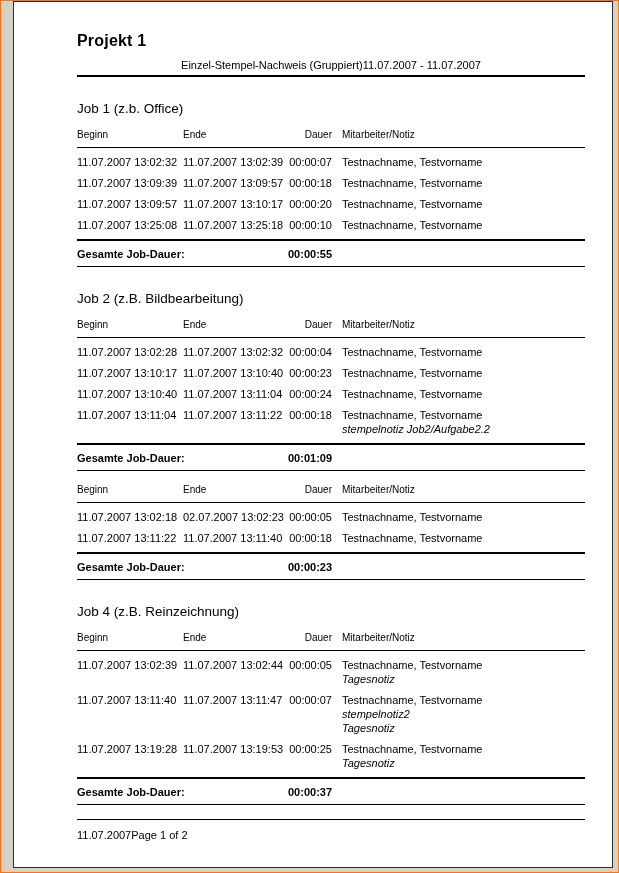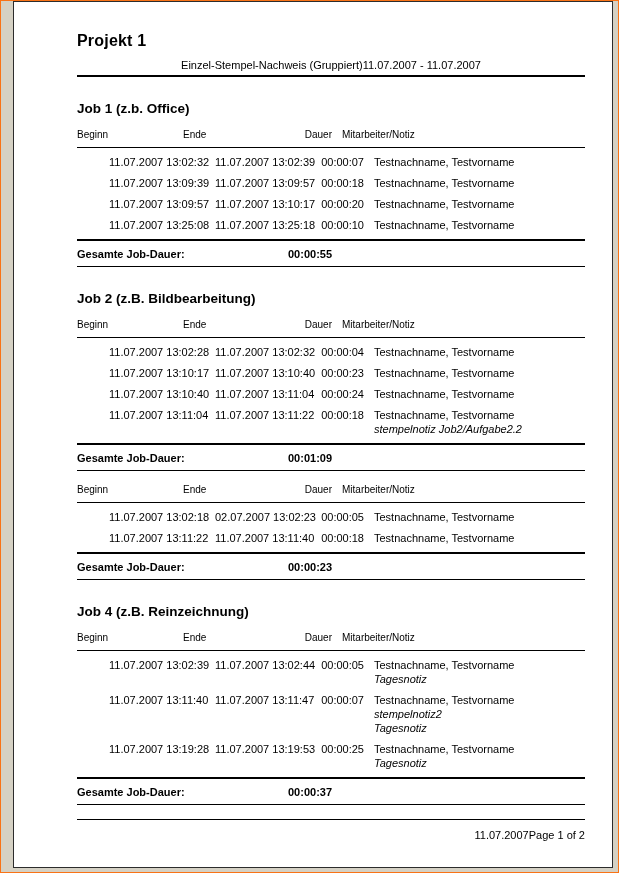--- a/index.html
+++ b/index.html
@@ -36,7 +36,7 @@
   .header-rule { border-bottom: 2px solid #000; margin-top: 4px; }
   
   .job-title {
-    font-size: 13.5px; font-weight: bold; margin: 24px 0 0 0; line-height: 15px;
+    font-size: 13.5px; font-weight: normal; margin: 24px 0 0 0; line-height: 15px;
   }
   .thead {
     display: flex; align-items: flex-start;

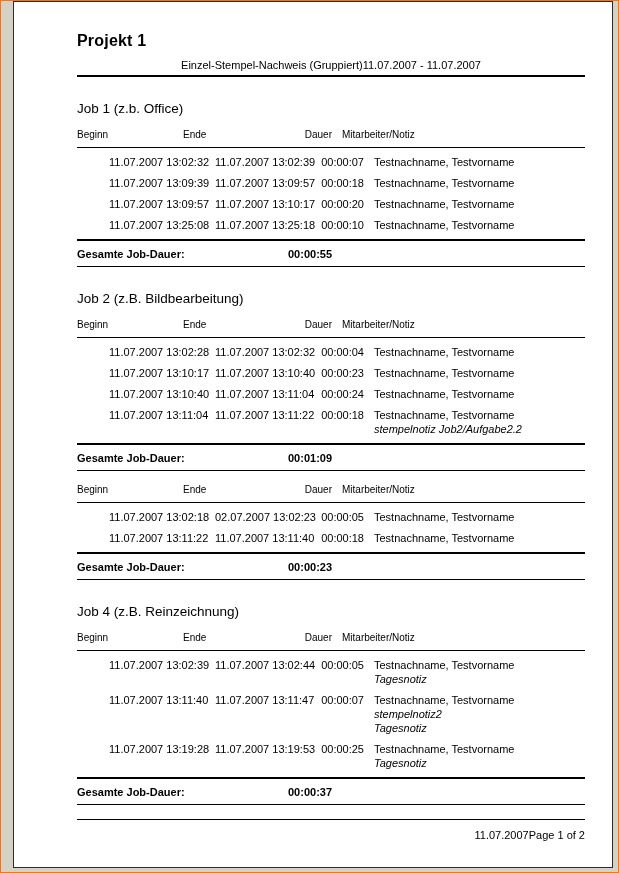--- a/index.html
+++ b/index.html
@@ -45,7 +45,7 @@
   }
   .row {
     display: flex; align-items: flex-start;
-    font-size: 11px; padding: 4.5px 0; margin-left: 32px;
+    font-size: 11px; padding: 4.5px 0;
   }
   .rows { padding: 3px 0 4px 0; }
   .c1 { width: 106px; flex: 0 0 auto; }

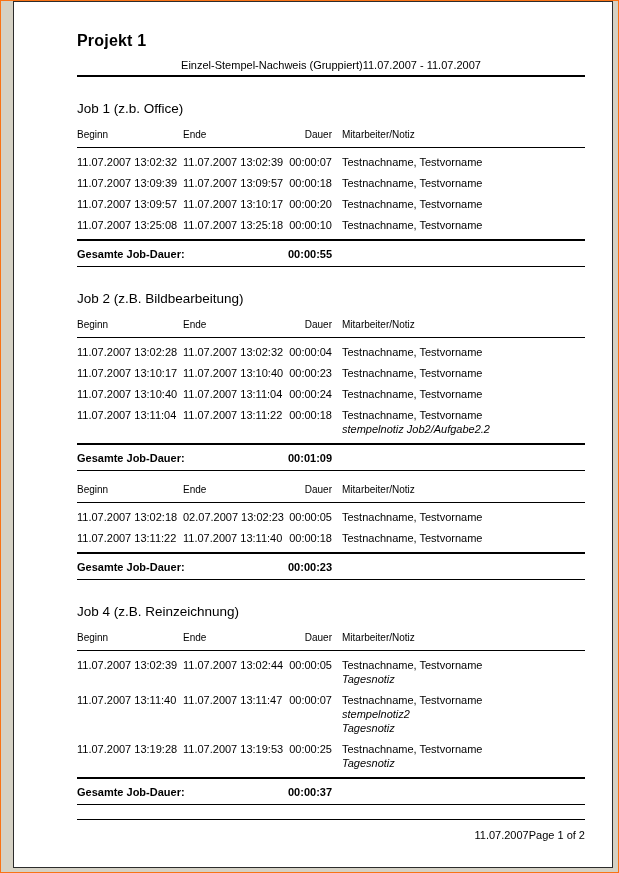--- a/index.html
+++ b/index.html
@@ -66,7 +66,7 @@
   }
   .footer-rule { border-bottom: 1px solid #000; }
   .footer-row {
-    display: flex; justify-content: flex-end;
+    display: flex; justify-content: flex-start;
     font-size: 11px; padding-top: 9px;
   }
 </style>

